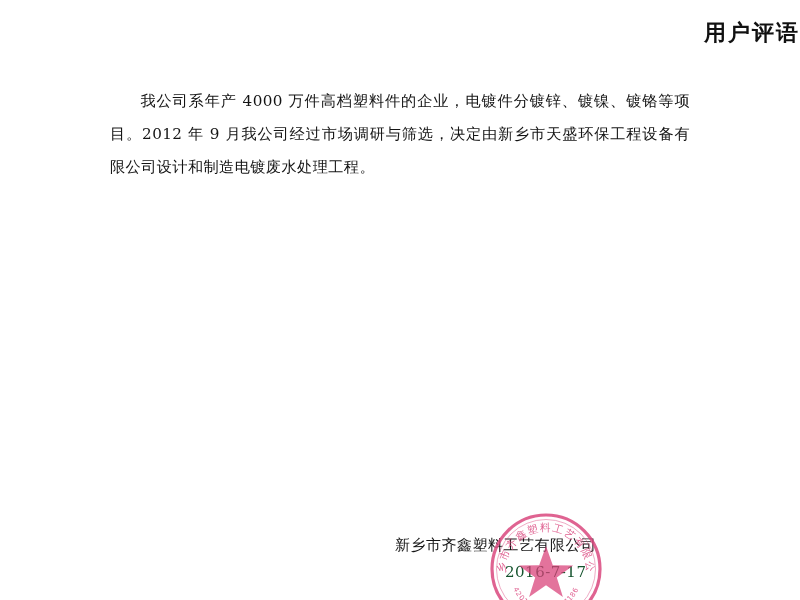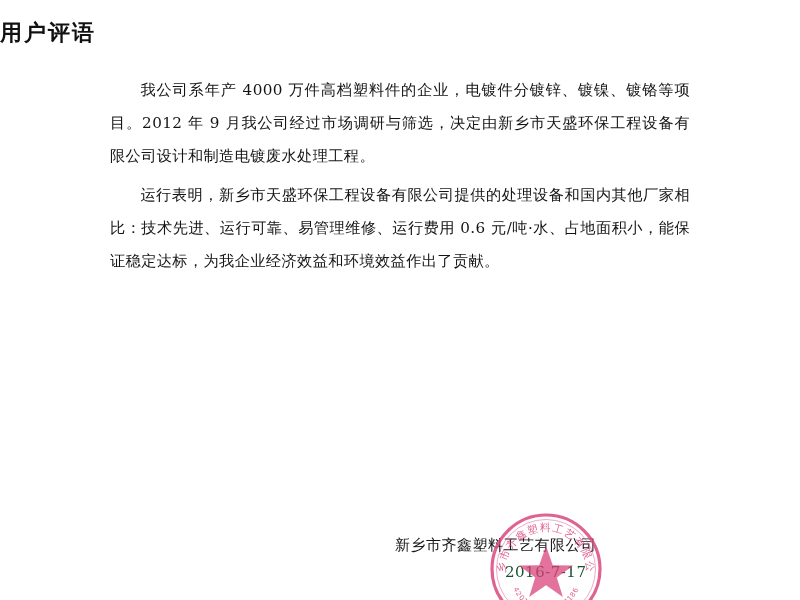--- a/index.html
+++ b/index.html
@@ -22,7 +22,7 @@
     box-sizing: border-box;
   }
   .doc-title {
-    text-align: left;
+    text-align: right;
     font-size: 22px;
     font-weight: bold;
     letter-spacing: 2px;

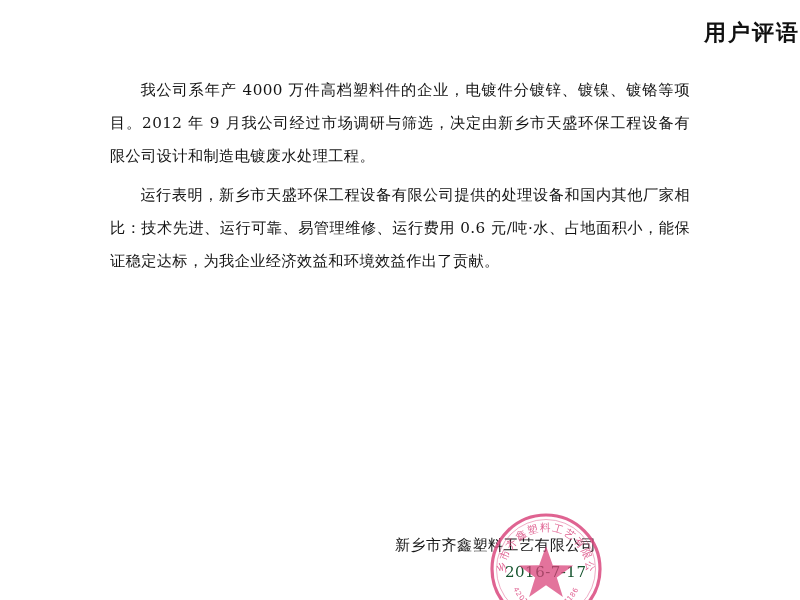--- a/index.html
+++ b/index.html
@@ -31,7 +31,7 @@
     font-family: "DejaVu Serif", "Liberation Serif", serif;
   }
   .body-block {
-    margin: 0 auto;
+    margin: 11px auto;
     width: 580px;
     padding-top: 26px;
   }

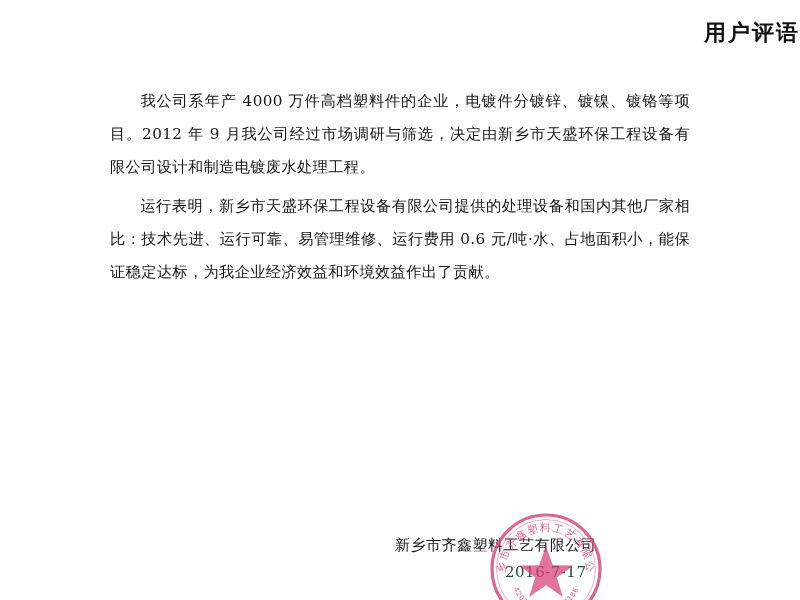--- a/index.html
+++ b/index.html
@@ -95,7 +95,6 @@
 
   <div class="body-block">
     <p class="para">我公司系年产 4000 万件高档塑料件的企业，电镀件分镀锌、镀镍、镀铬等项目。2012 年 9 月我公司经过市场调研与筛选，决定由新乡市天盛环保工程设备有限公司设计和制造电镀废水处理工程。</p>
-    <p class="para">运行表明，新乡市天盛环保工程设备有限公司提供的处理设备和国内其他厂家相比：技术先进、运行可靠、易管理维修、运行费用 0.6 元/吨·水、占地面积小，能保证稳定达标，为我企业经济效益和环境效益作出了贡献。</p>
   </div>
 
   <div class="sign-area">

